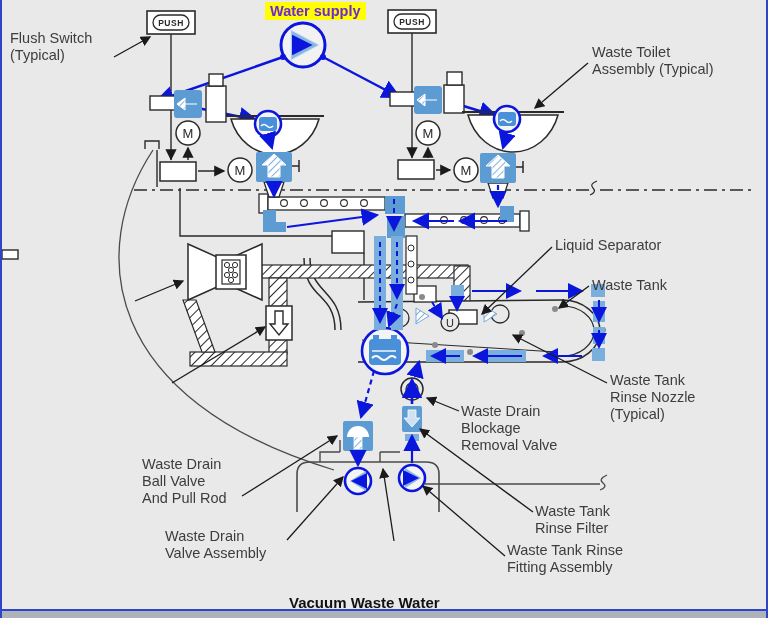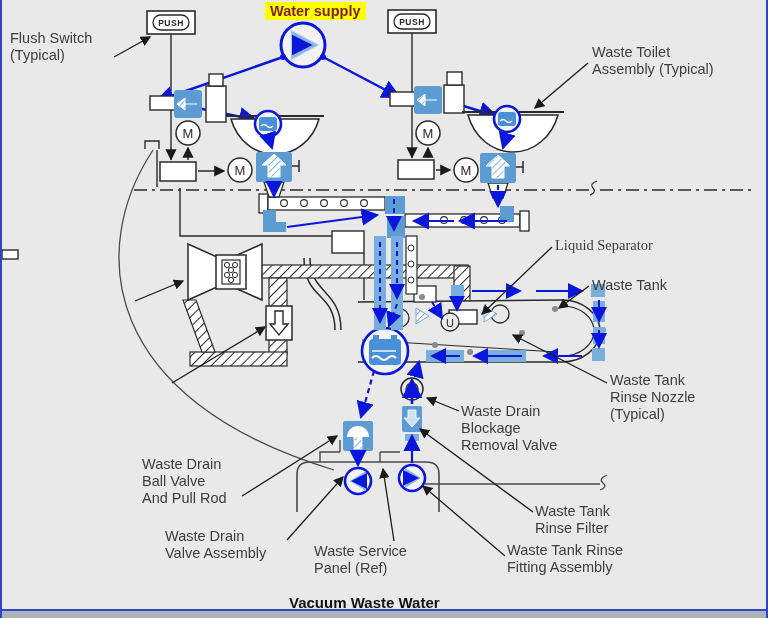--- a/index.html
+++ b/index.html
@@ -21,7 +21,7 @@
     position:absolute;color:#111;font-weight:bold;font-size:15px;white-space:pre;
   }
   .hl{
-    position:absolute;background:#ffff00;color:#7f1d1d;font-size:14.5px;
+    position:absolute;background:#ffff00;color:#6d28d9;font-size:14.5px;
     padding:1px 5px;font-weight:bold;white-space:pre;
   }
 </style>

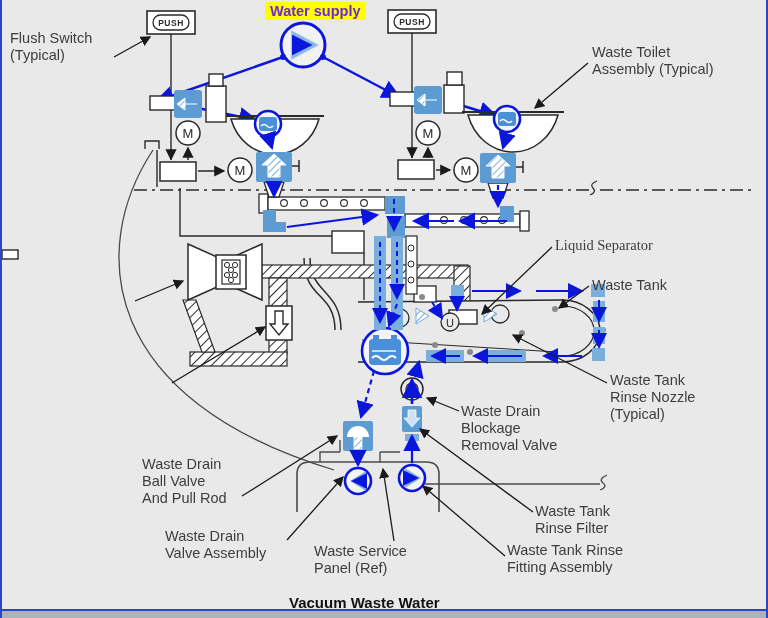--- a/index.html
+++ b/index.html
@@ -360,7 +360,7 @@
 (Typical)</div>
 <div class="lbl" style="left:590px;top:44px;">Waste Toilet
 Assembly (Typical)</div>
-<div class="lbl" style="left:553px;top:237px;font-family:Liberation Serif, serif;">Liquid Separator</div>
+<div class="lbl" style="left:553px;top:237px;">Liquid Separator</div>
 <div class="lbl" style="left:590px;top:277px;">Waste Tank</div>
 <div class="lbl" style="left:608px;top:372px;">Waste Tank
 Rinse Nozzle

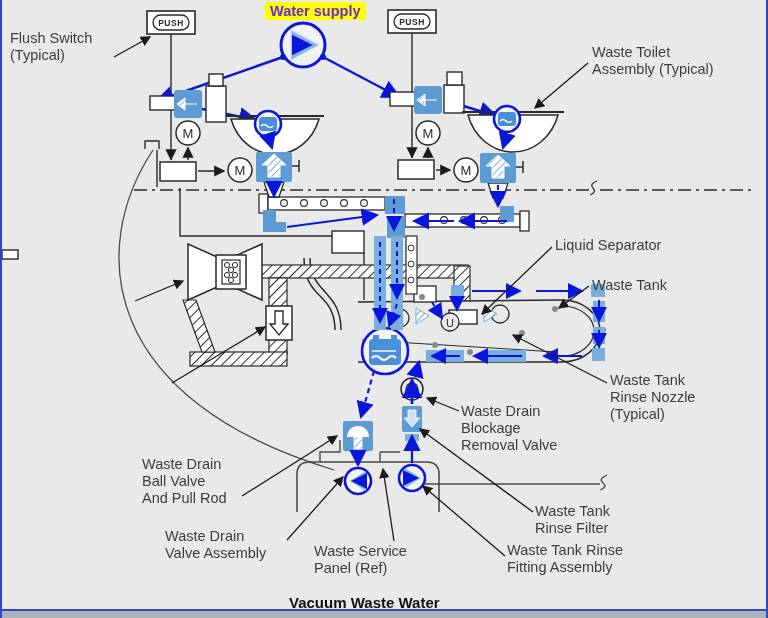--- a/index.html
+++ b/index.html
@@ -373,8 +373,6 @@
 And Pull Rod</div>
 <div class="lbl" style="left:163px;top:528px;">Waste Drain
 Valve Assembly</div>
-<div class="lbl" style="left:312px;top:543px;">Waste Service
-Panel (Ref)</div>
 <div class="lbl" style="left:533px;top:503px;">Waste Tank
 Rinse Filter</div>
 <div class="lbl" style="left:505px;top:542px;">Waste Tank Rinse

